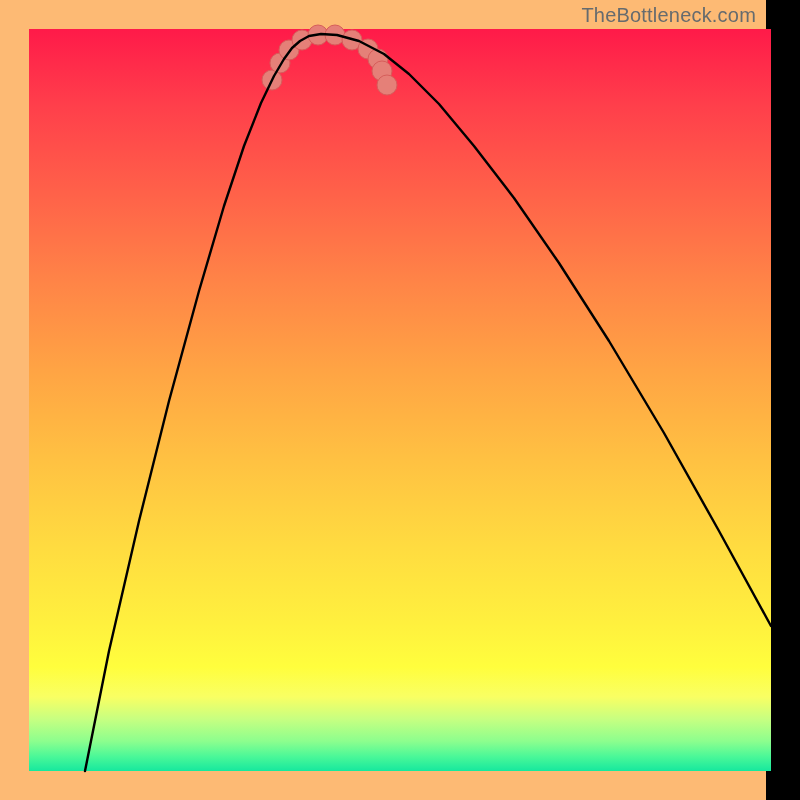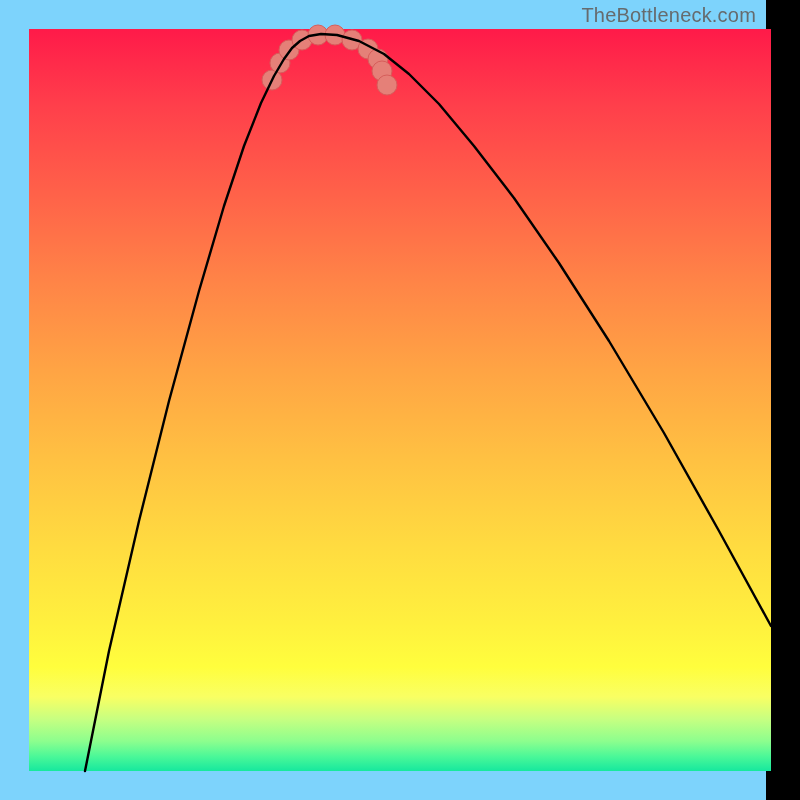--- a/index.html
+++ b/index.html
@@ -17,7 +17,7 @@
     top: 0;
     width: 766px;
     height: 800px;
-    background: #7dd3fc;
+    background: #fdba74;
   }
   .plot {
     position: absolute;

